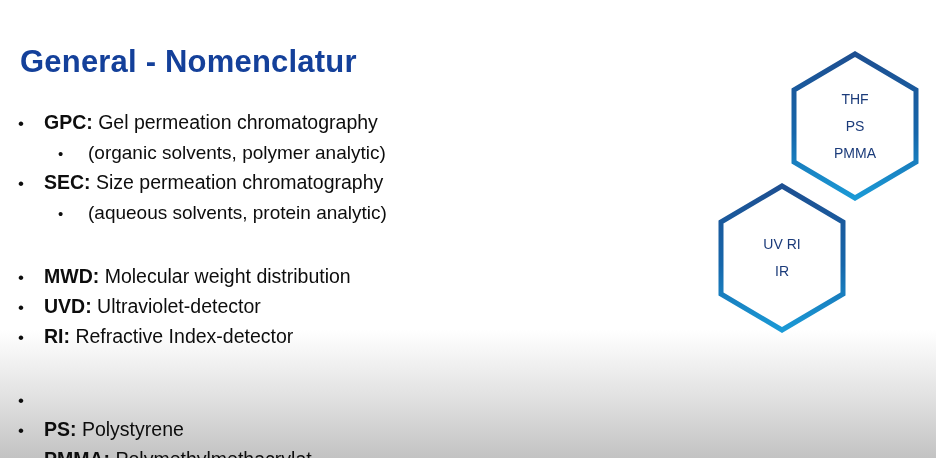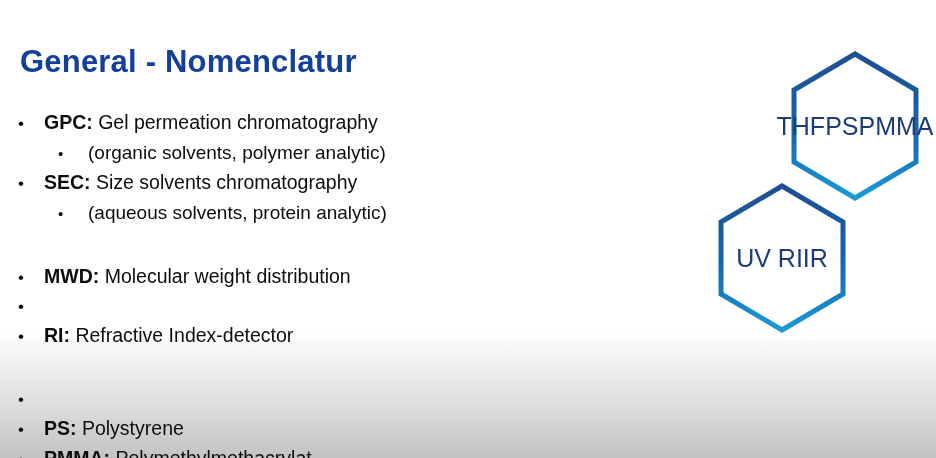--- a/index.html
+++ b/index.html
@@ -118,11 +118,11 @@
     position: absolute;
     inset: 0;
     display: flex;
-    flex-direction: row;
+    flex-direction: column;
     align-items: center;
     justify-content: center;
     color: #1b3b7a;
-    font-size: 25px;
+    font-size: 14px;
     line-height: 27px;
     white-space: nowrap;
     pointer-events: none;

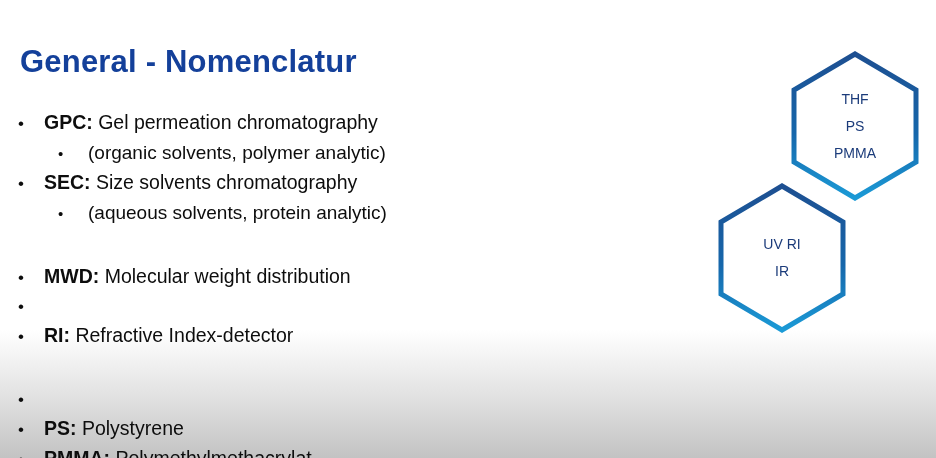--- a/index.html
+++ b/index.html
@@ -150,7 +150,7 @@
         </div>
         <div class="row lvl1">
           <span class="dot">•</span>
-          <span class="txt"><b>SEC:</b> <span>Size solvents chromatography</span></span>
+          <span class="txt"><b>SEC:</b> <span>Size permeation chromatography</span></span>
         </div>
         <div class="row lvl2">
           <span class="dot">•</span>

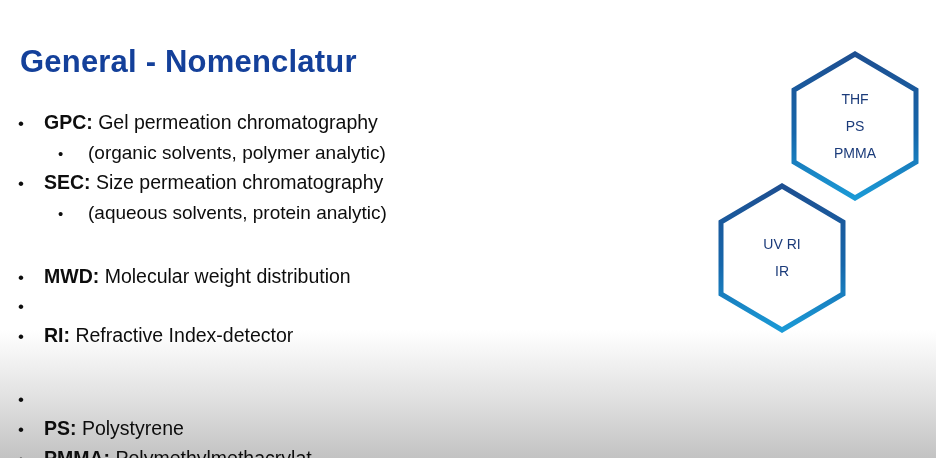--- a/index.html
+++ b/index.html
@@ -165,6 +165,7 @@
         </div>
         <div class="row lvl1">
           <span class="dot">•</span>
+          <span class="txt"><b>UVD:</b> <span>Ultraviolet-detector</span></span>
         </div>
         <div class="row lvl1">
           <span class="dot">•</span>

